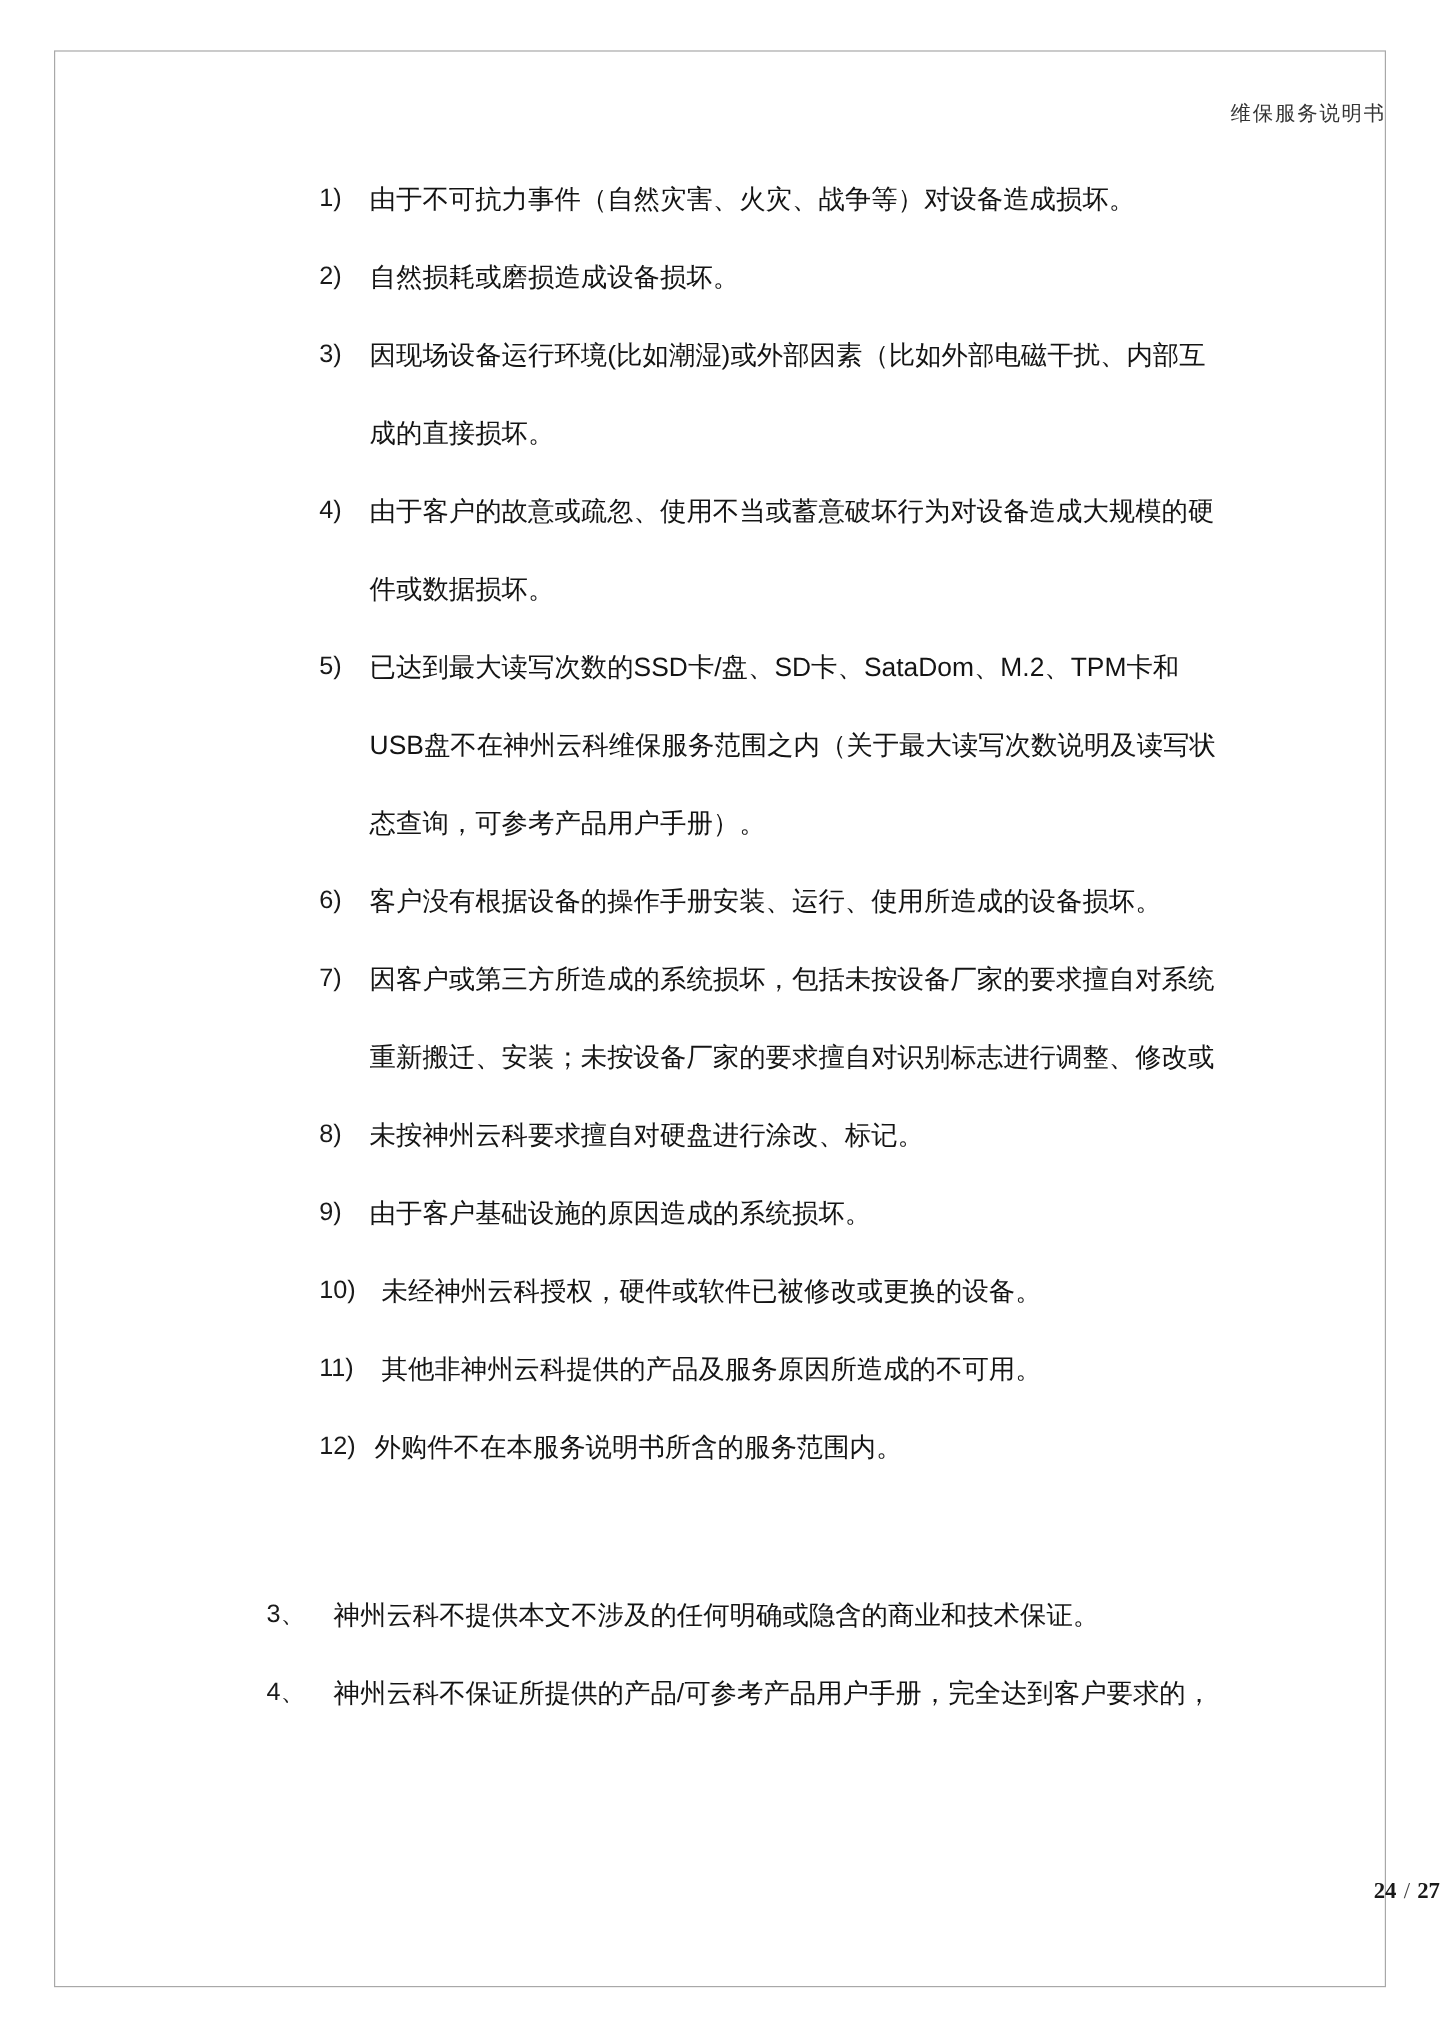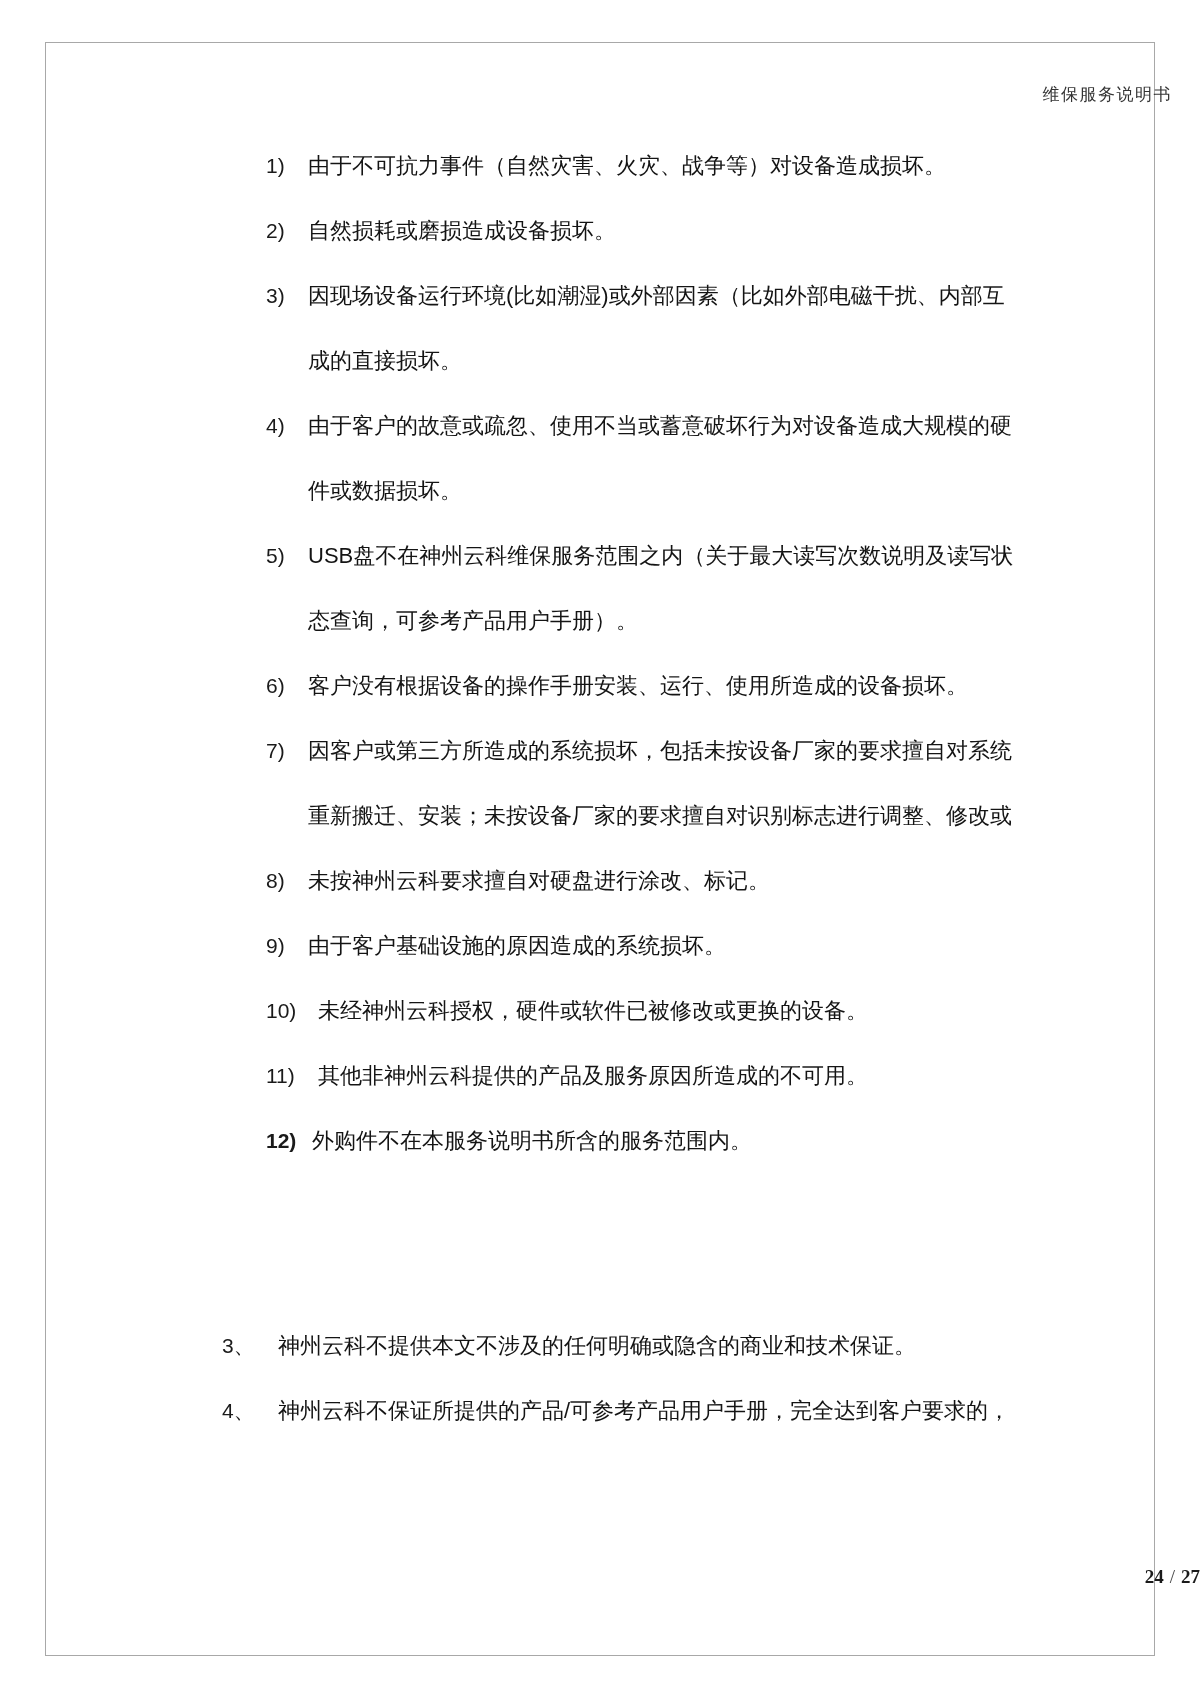--- a/index.html
+++ b/index.html
@@ -20,7 +20,7 @@
   }
   .doc-header {
     position: absolute;
-    top: 83px; left: 17px;
+    top: 83px; left: 0;
     width: 1155px;
     text-align: right;
     font-family: "Liberation Serif", serif;

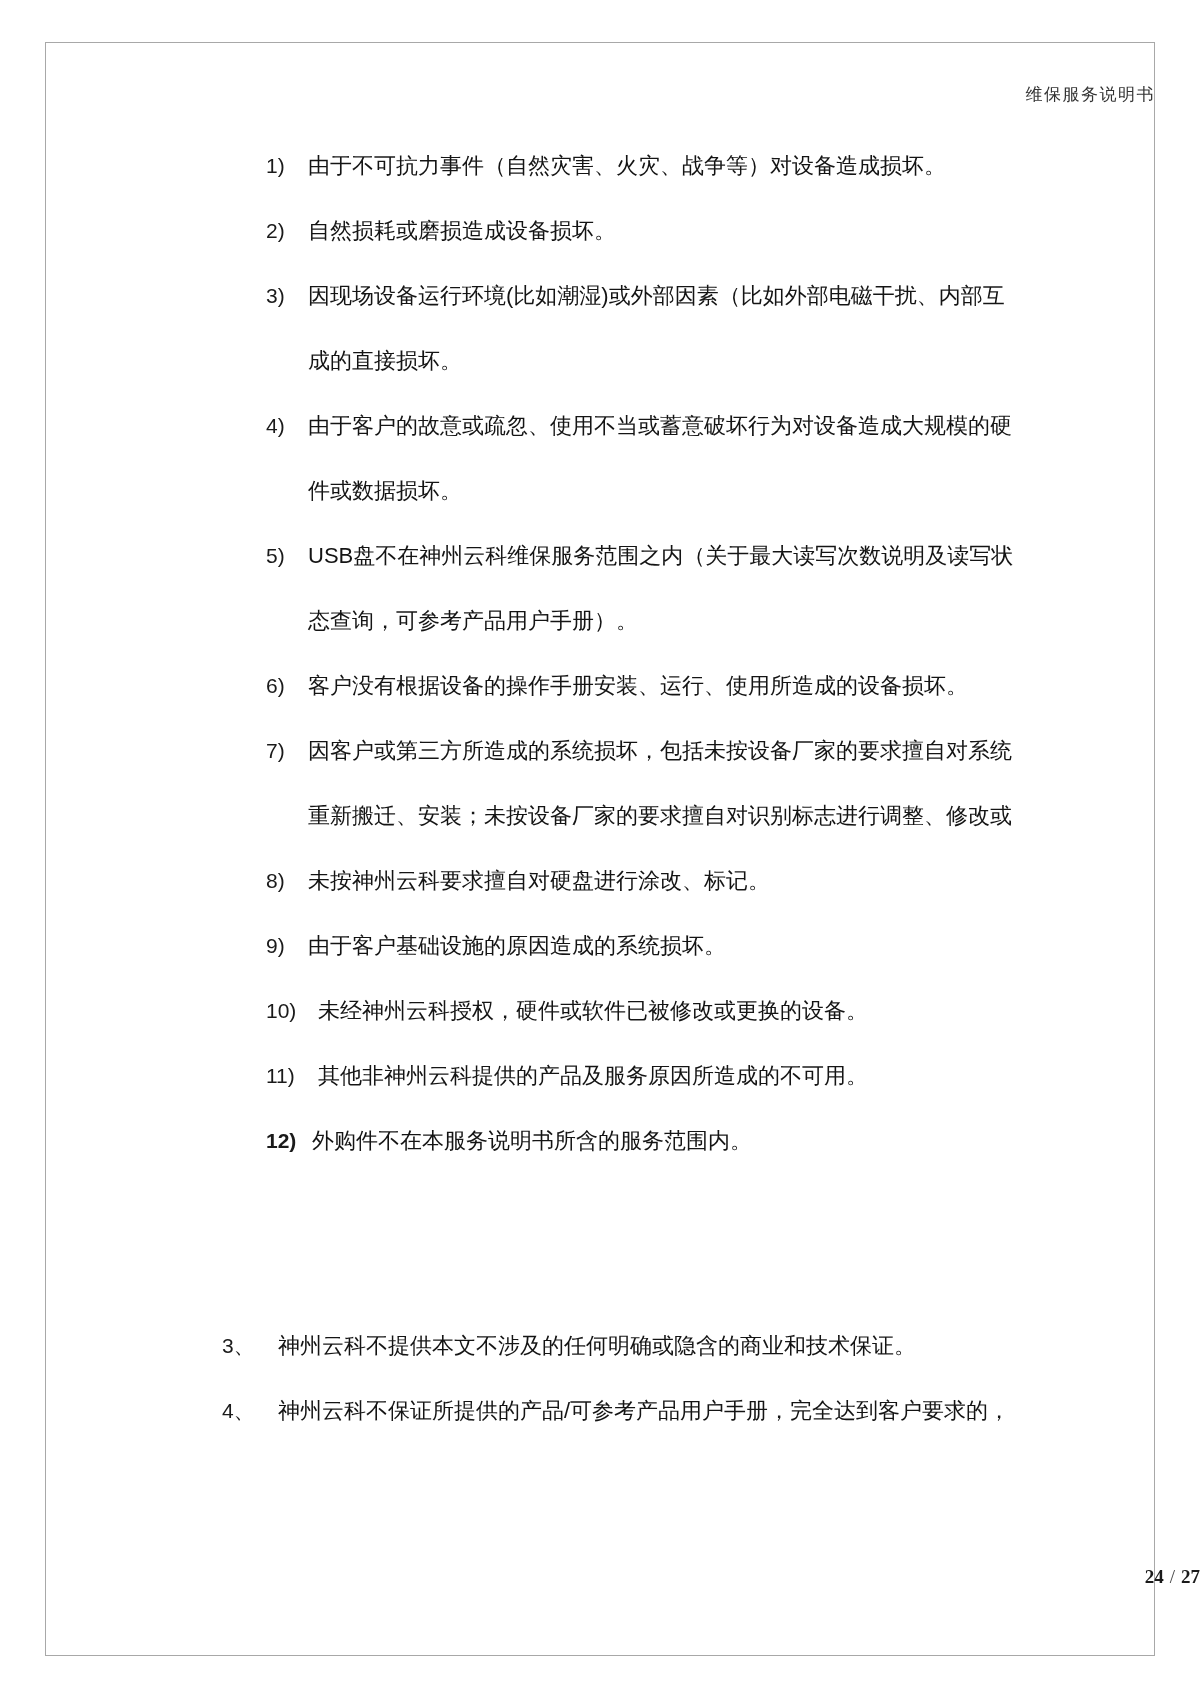--- a/index.html
+++ b/index.html
@@ -111,6 +111,7 @@
   <div class="item">
     <span class="num">5)</span>
     <div class="lines">
+      <div class="line">已达到最大读写次数的SSD卡/盘、SD卡、SataDom、M.2、TPM卡和</div>
       <div class="line">USB盘不在神州云科维保服务范围之内（关于最大读写次数说明及读写状</div>
       <div class="line">态查询，可参考产品用户手册）。</div>
     </div>

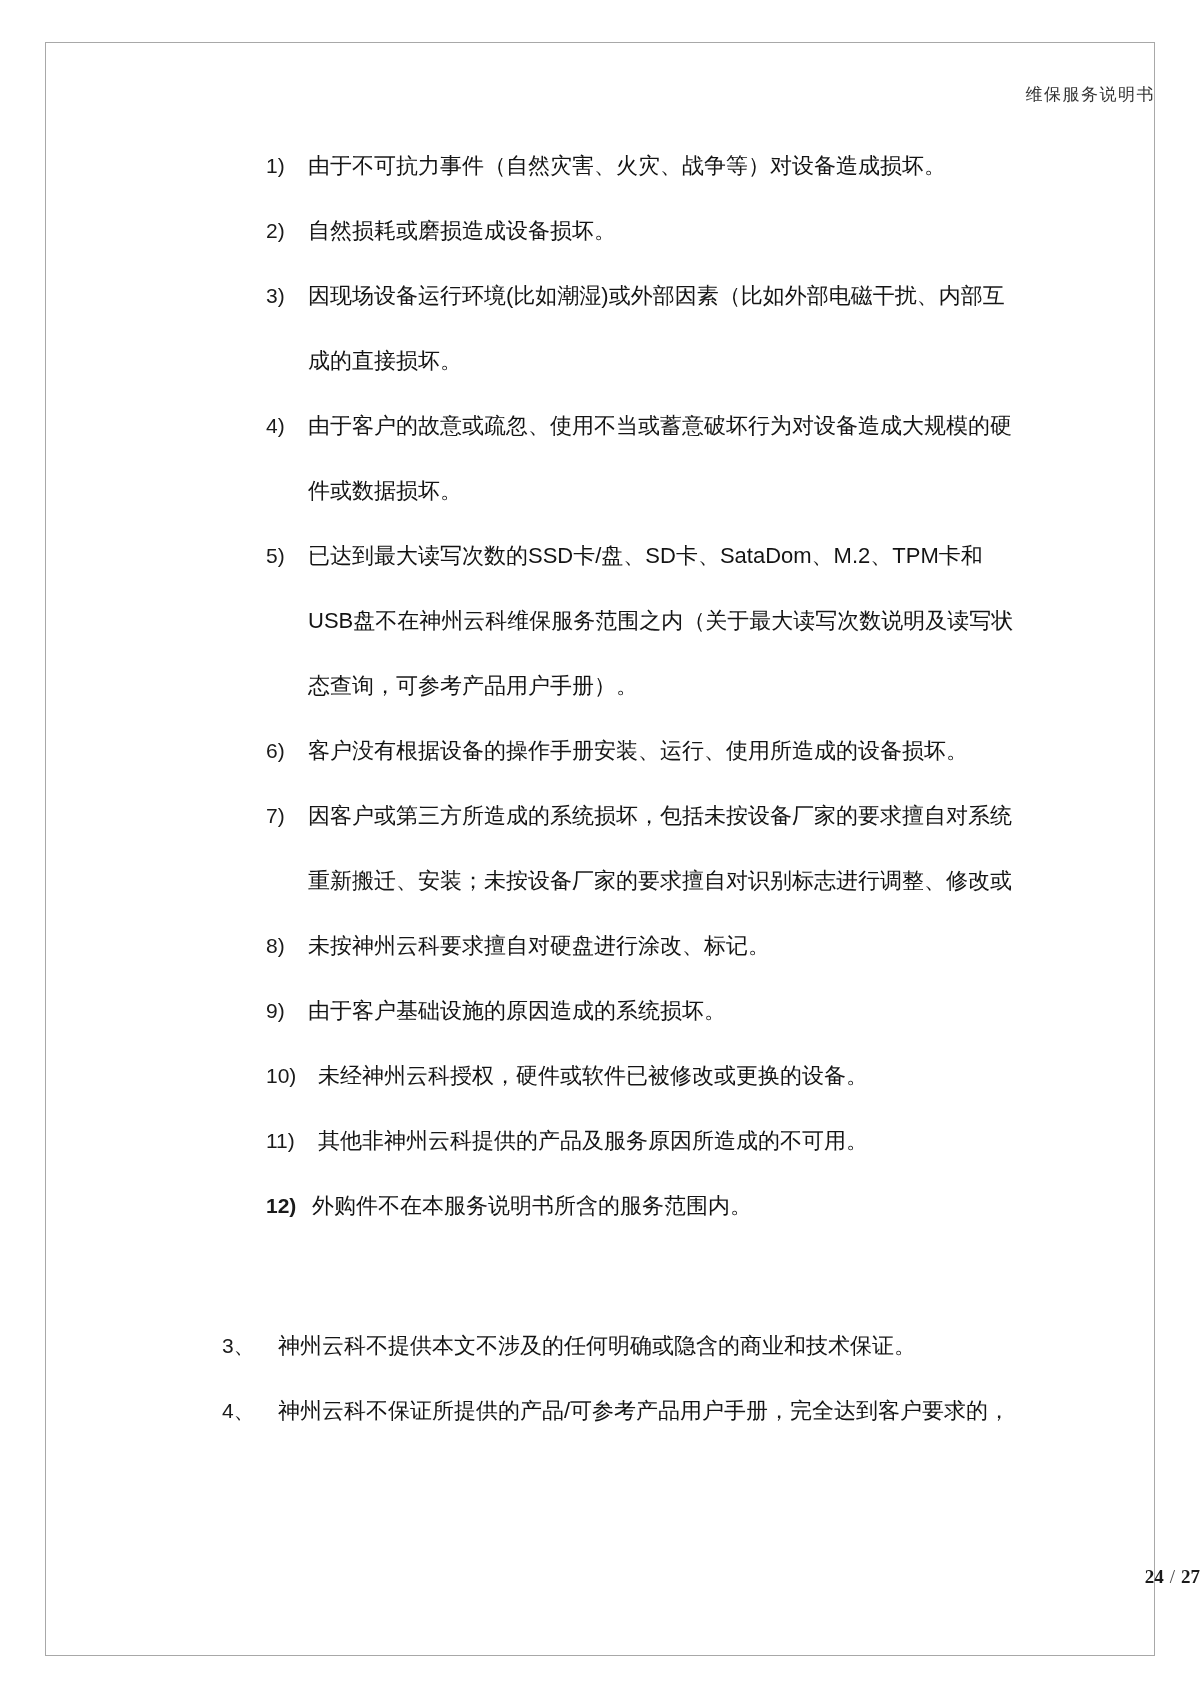--- a/index.html
+++ b/index.html
@@ -42,7 +42,7 @@
     white-space: nowrap;
   }
   .item.wide-num .num { flex: 0 0 52px; }
-  .item.tight .num { flex: 0 0 46px; font-weight: bold; }
+  .item.tight .num { flex: 0 0 46px; }
   .item .lines { flex: 1; }
   .line {
     line-height: 65px;

